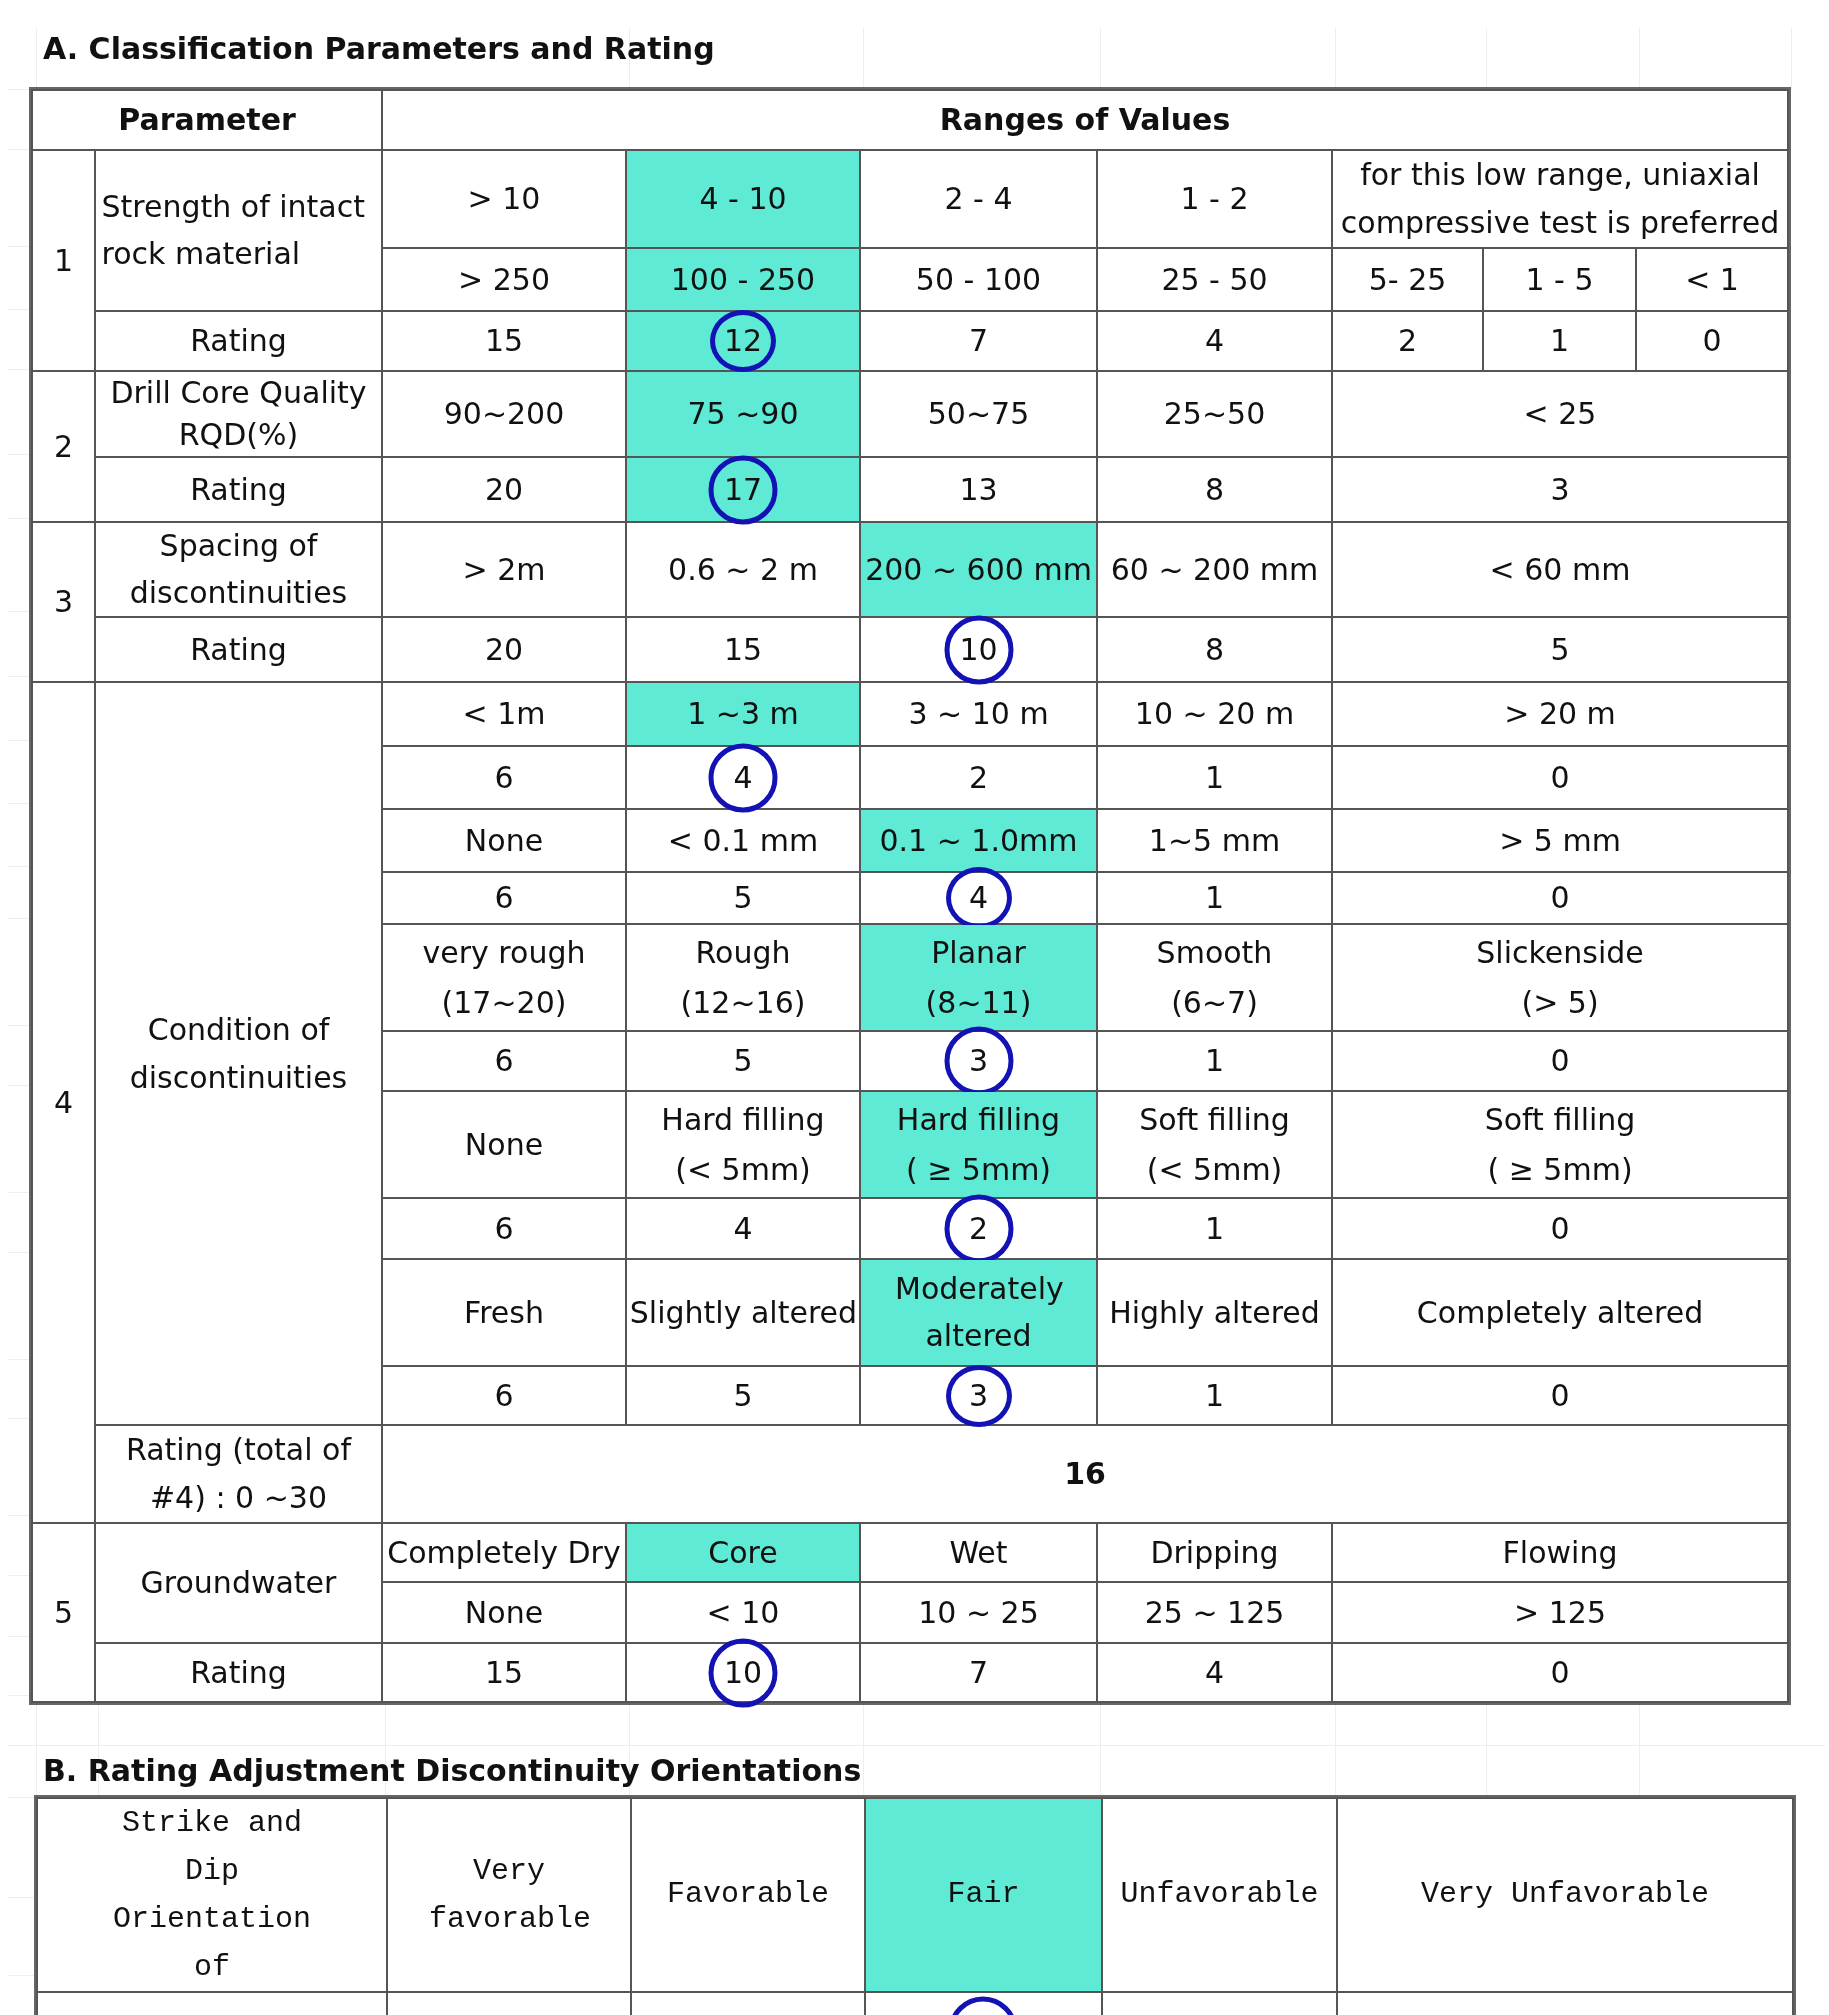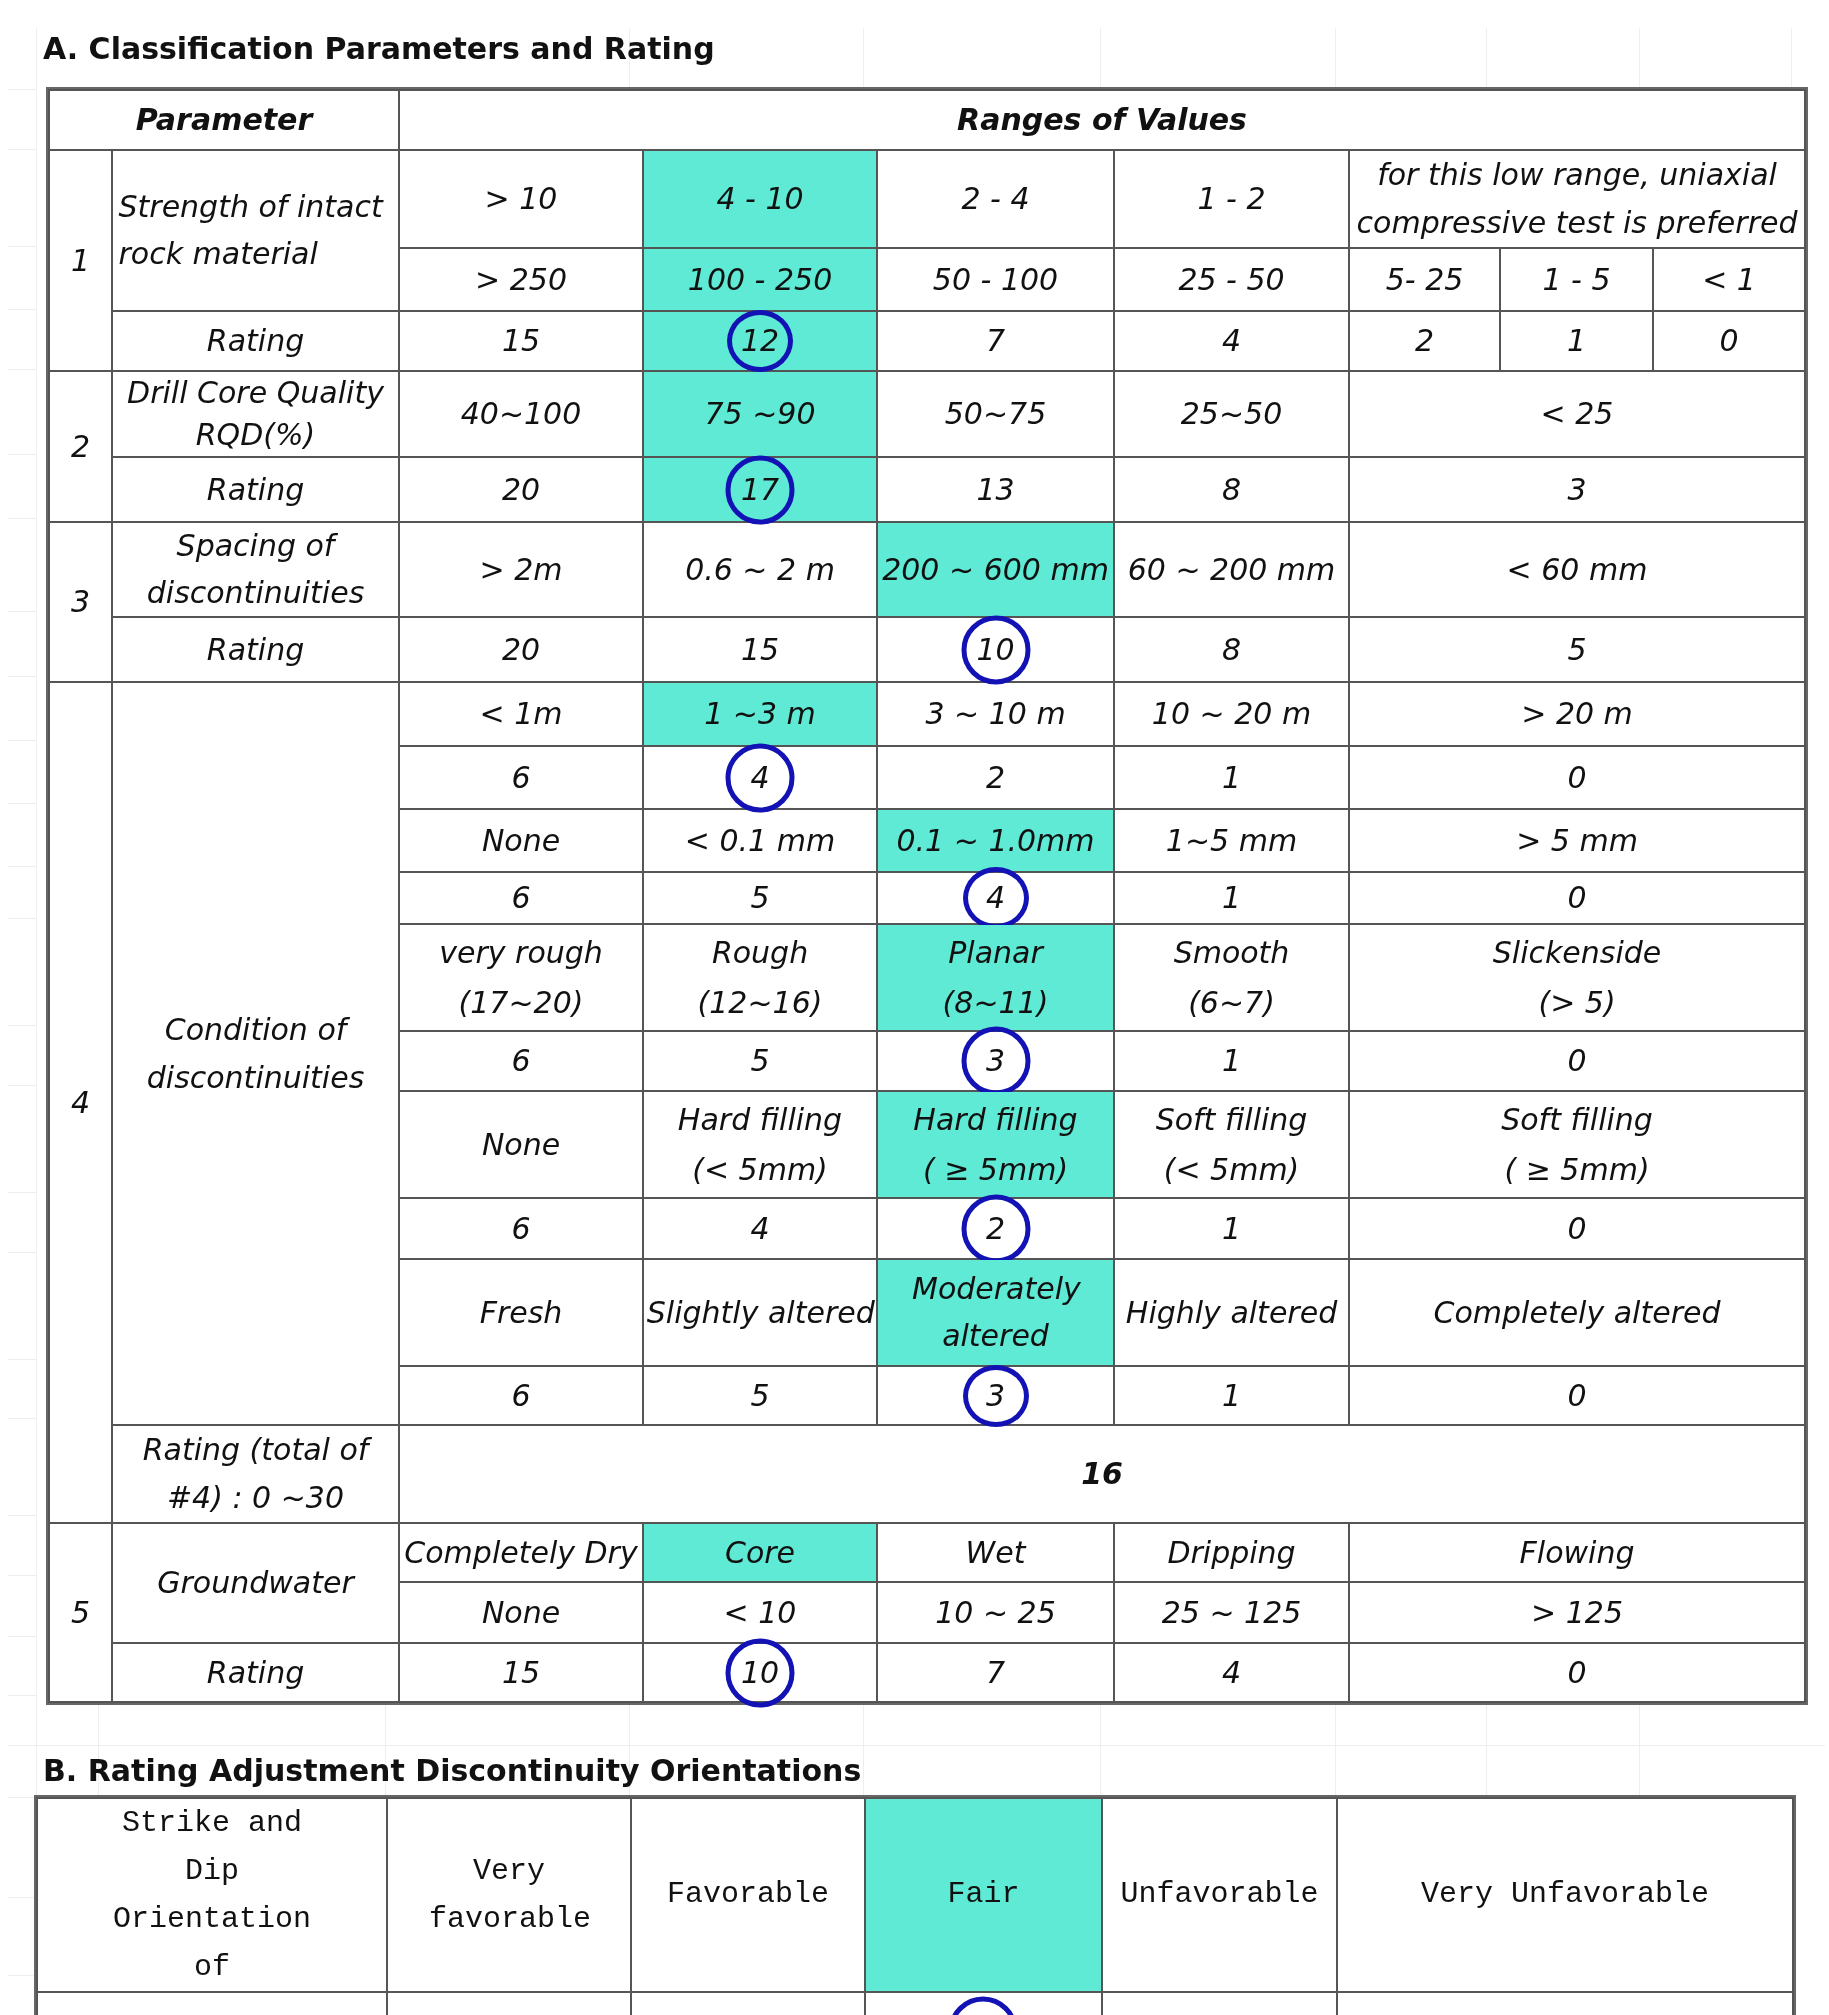--- a/index.html
+++ b/index.html
@@ -71,7 +71,7 @@
 
 <div class="title" style="top:34px">A. Classification Parameters and Rating</div>
 
-<table class="rmr outer" style="left:48px;top:89px;width:1756px;font-style:italic;">
+<table class="rmr outer" style="left:31px;top:89px;width:1756px;">
   <colgroup>
     <col style="width:63px">
       <col style="width:287px">

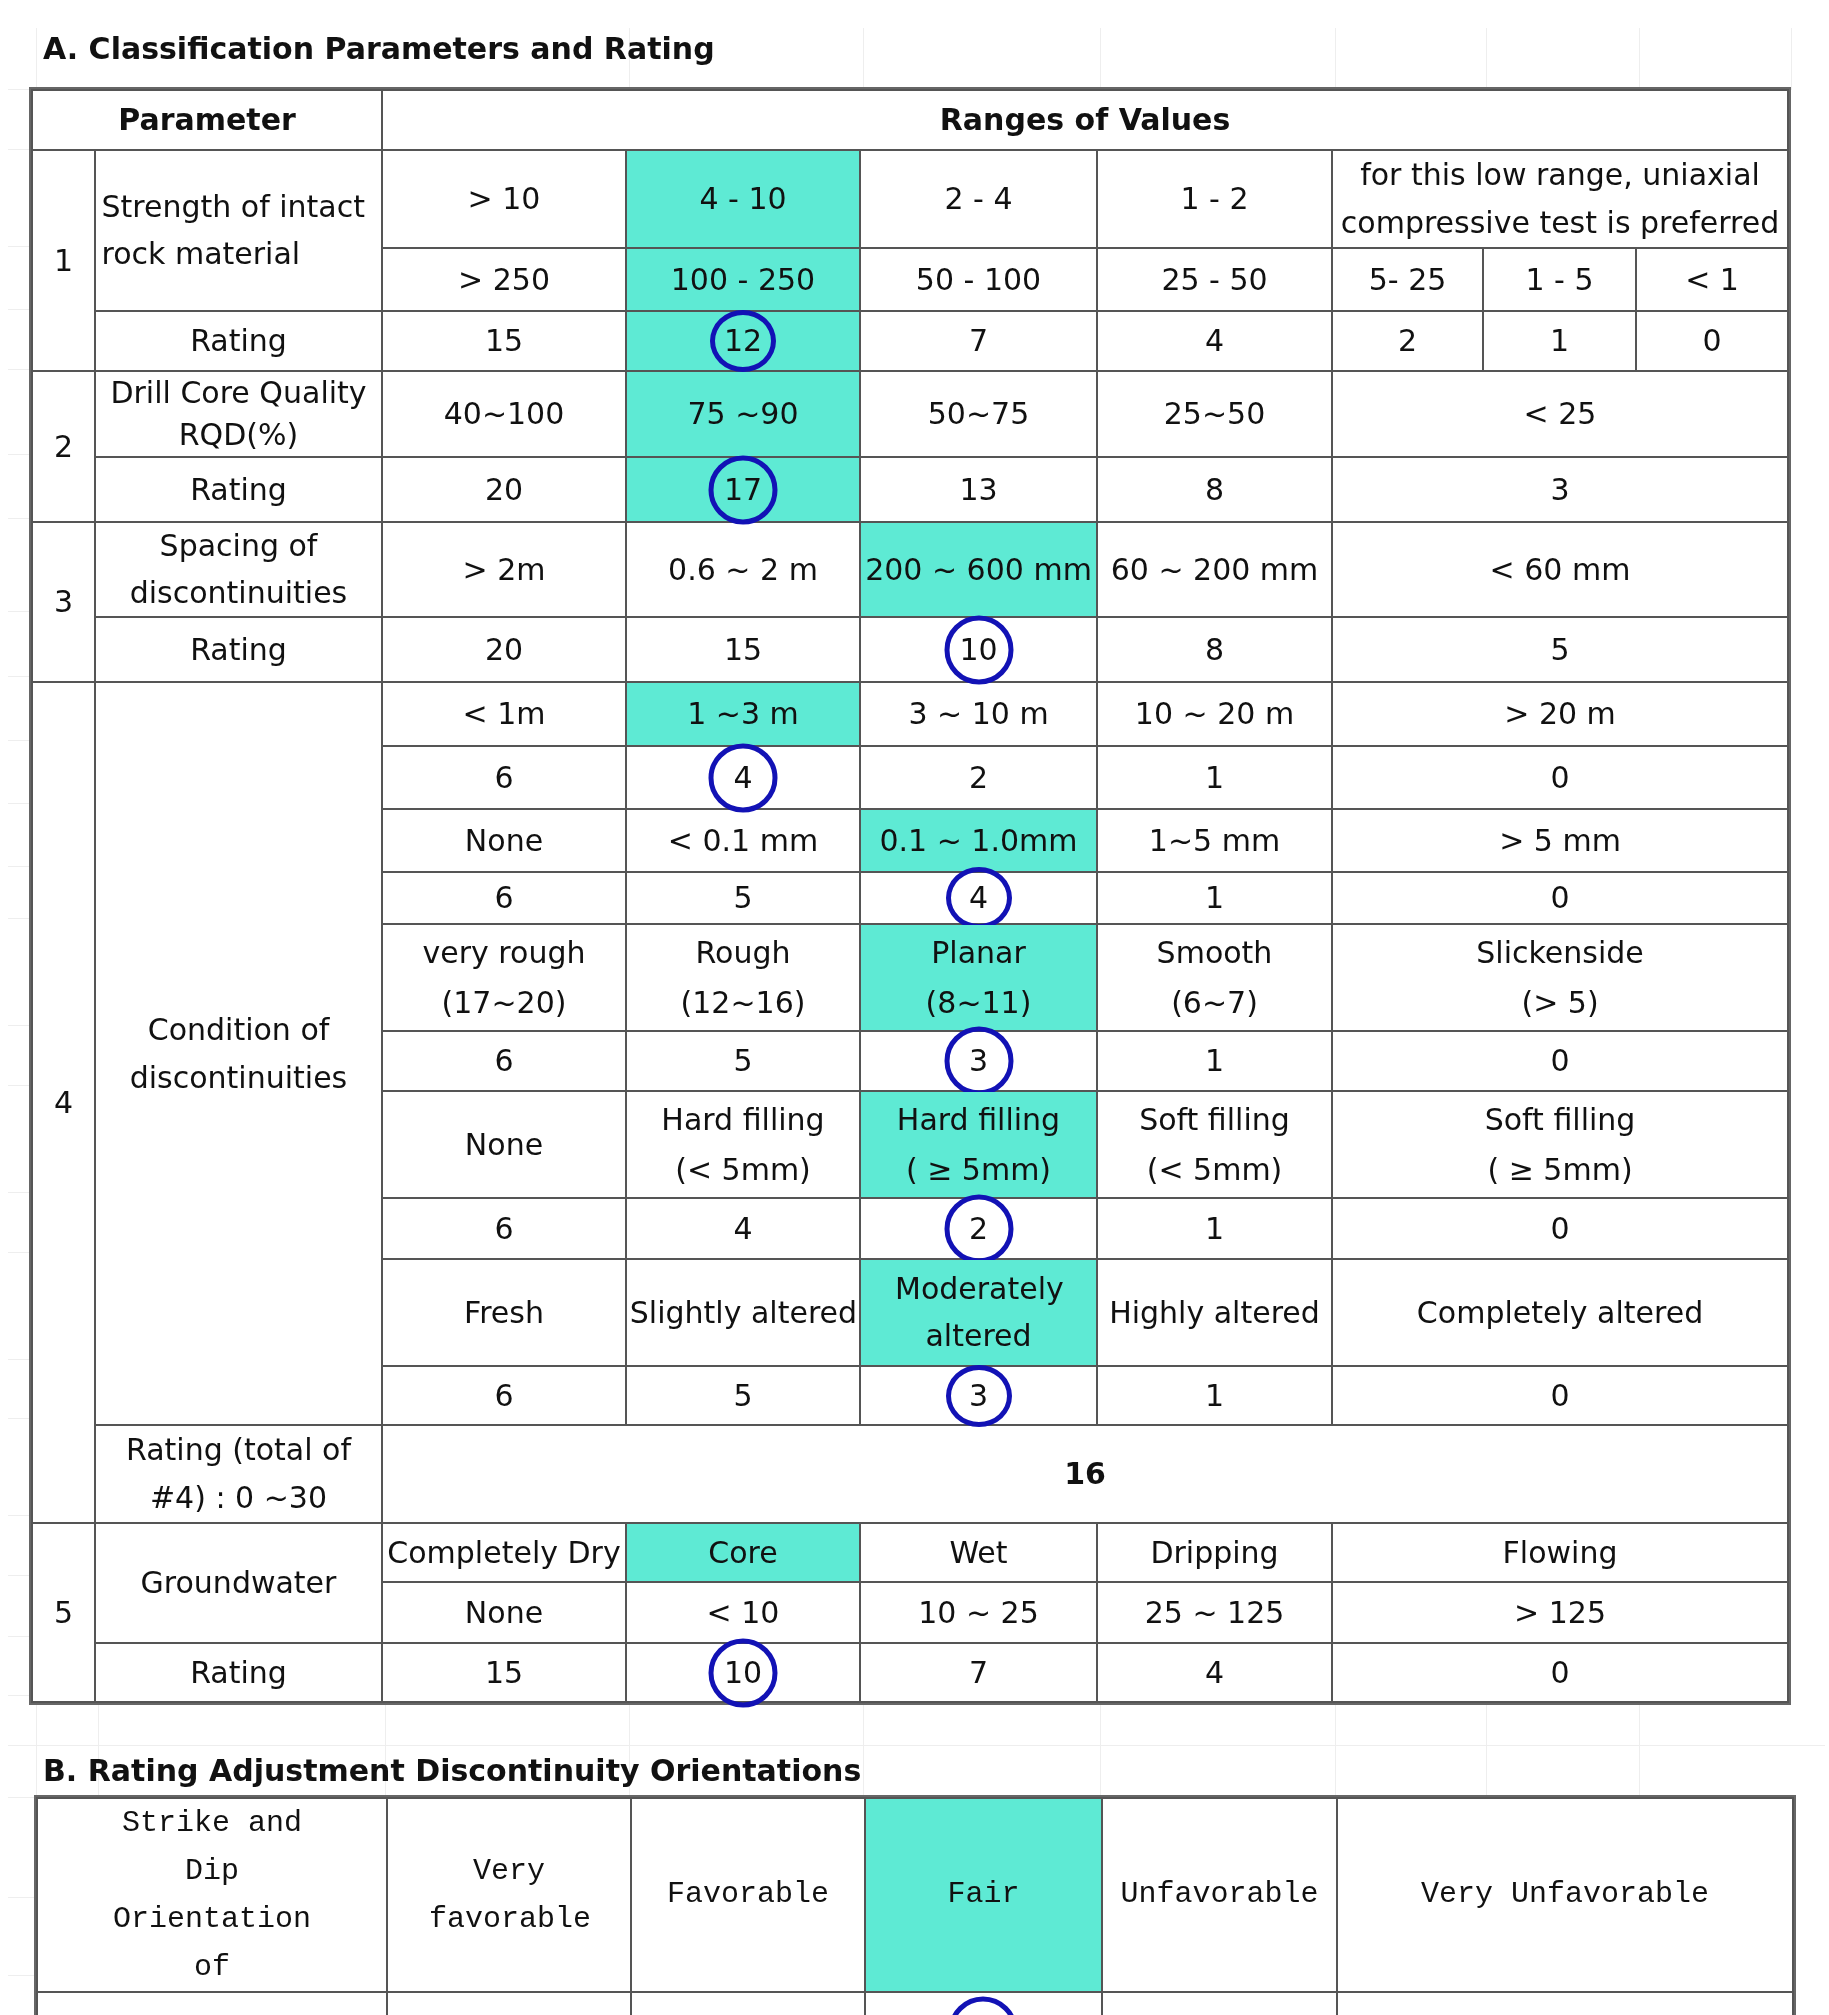--- a/index.html
+++ b/index.html
@@ -122,7 +122,7 @@
   <tr style="height:85px">
     <td rowspan="2">2</td>
     <td style="line-height:1.4">Drill Core Quality RQD(%)</td>
-    <td>40~100</td>
+    <td>90~200</td>
     <td class="hl">75 ~90</td>
     <td>50~75</td>
     <td>25~50</td>

